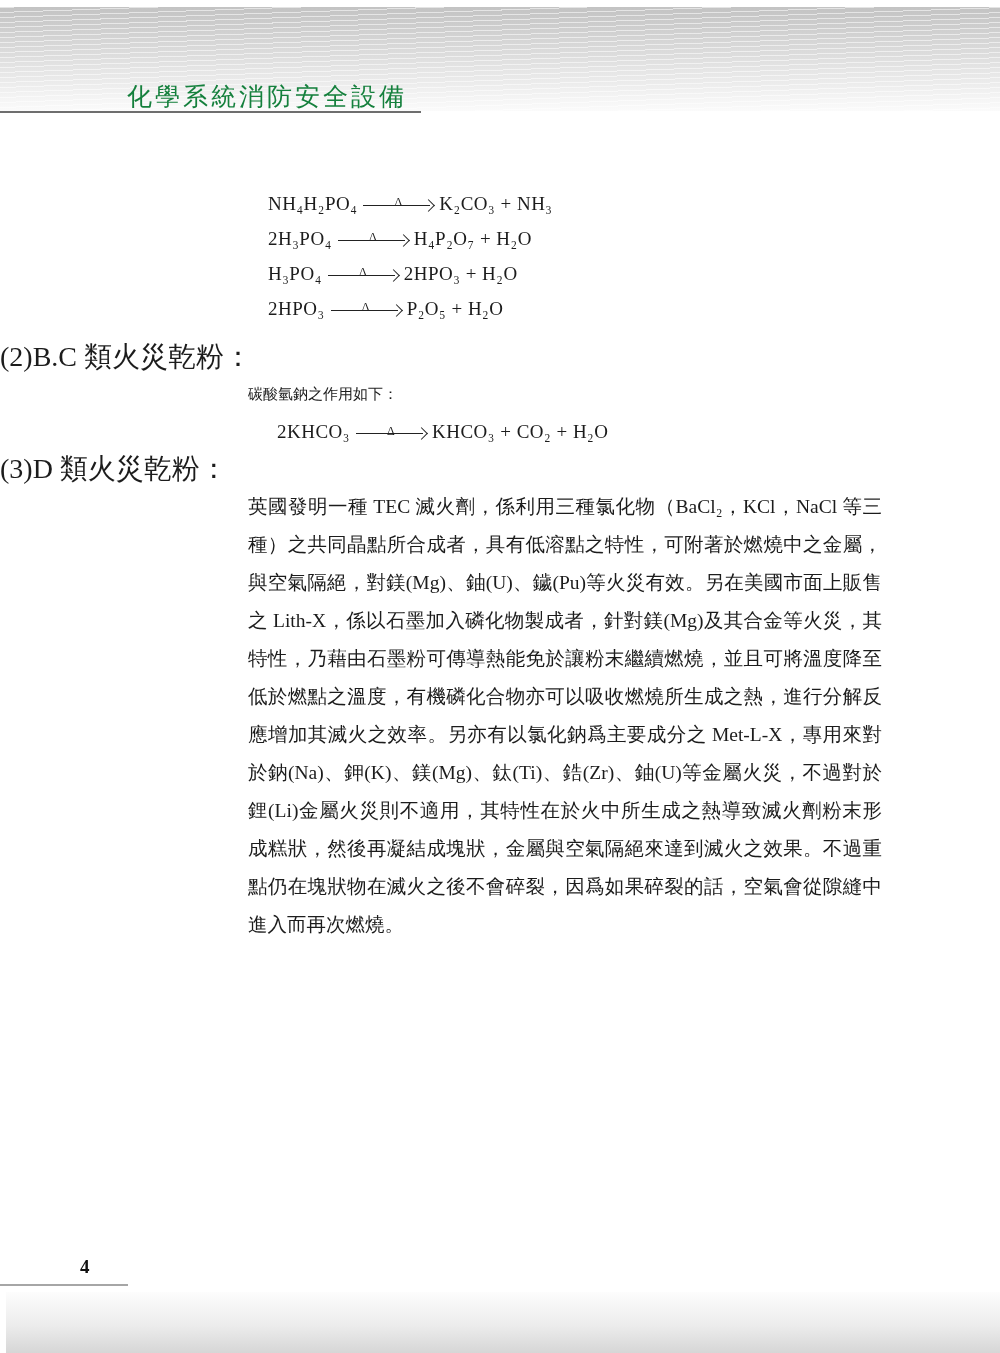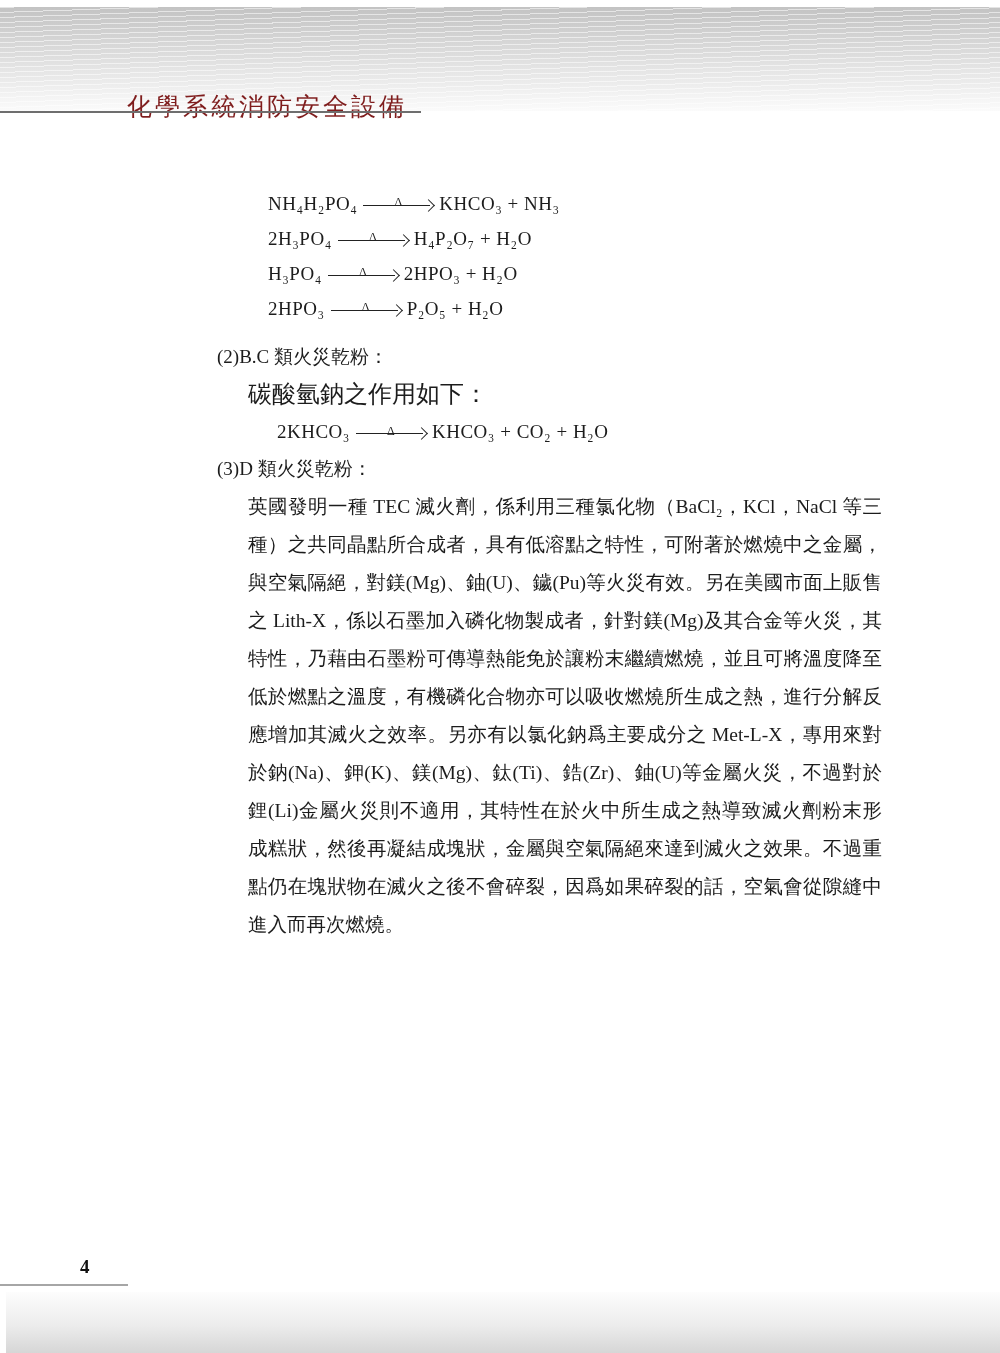--- a/index.html
+++ b/index.html
@@ -18,8 +18,8 @@
       linear-gradient(to bottom, #c3c3c3 0%, #e2e2e2 55%, #fbfbfb 100%);
   }
   .book-title {
-    position:absolute; left:127px; top:90px;
-    font-size:25px; letter-spacing:3px; color:#7f1d1d; font-weight:normal;
+    position:absolute; left:127px; top:80px;
+    font-size:25px; letter-spacing:3px; color:#15803d; font-weight:normal;
     white-space:nowrap;
   }
   .header-rule {

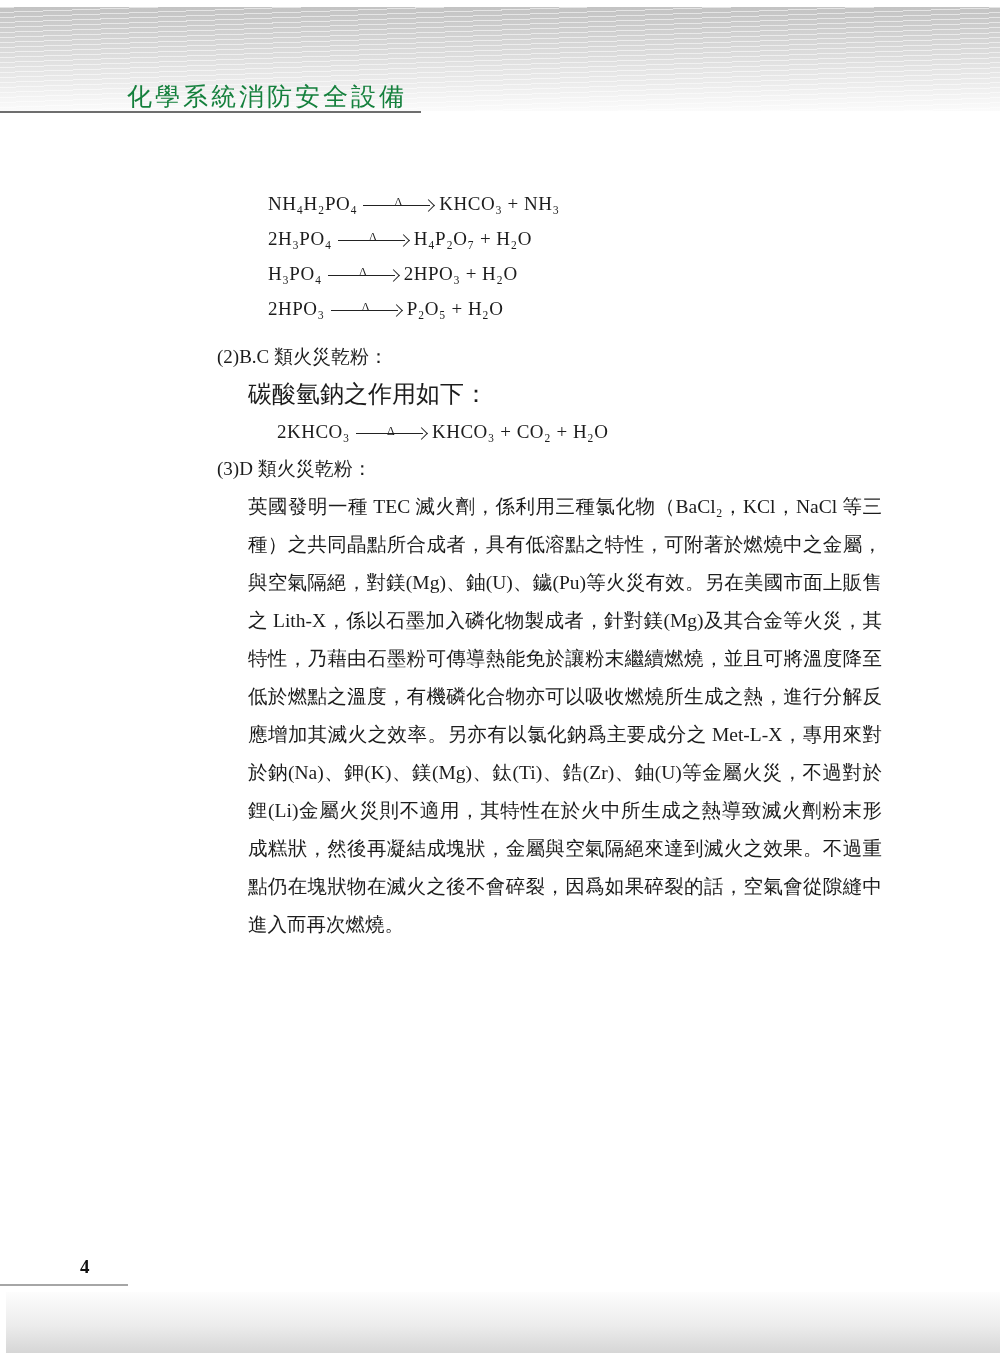--- a/index.html
+++ b/index.html
@@ -65,7 +65,7 @@
 
     <div class="eq-block">
       <div class="eq-line">
-        <span class="eq-txt">NH₄H₂PO₄</span><span class="rxn"><span class="rxn-delta">Δ</span></span><span class="eq-txt">KHCO₃ + NH₃</span>
+        <span class="eq-txt">NH₄H₂PO₄</span><span class="rxn"><span class="rxn-delta">Δ</span></span><span class="eq-txt">K₂CO₃ + NH₃</span>
       </div>
       <div class="eq-line">
         <span class="eq-txt">2H₃PO₄</span><span class="rxn"><span class="rxn-delta">Δ</span></span><span class="eq-txt">H₄P₂O₇ + H₂O</span>

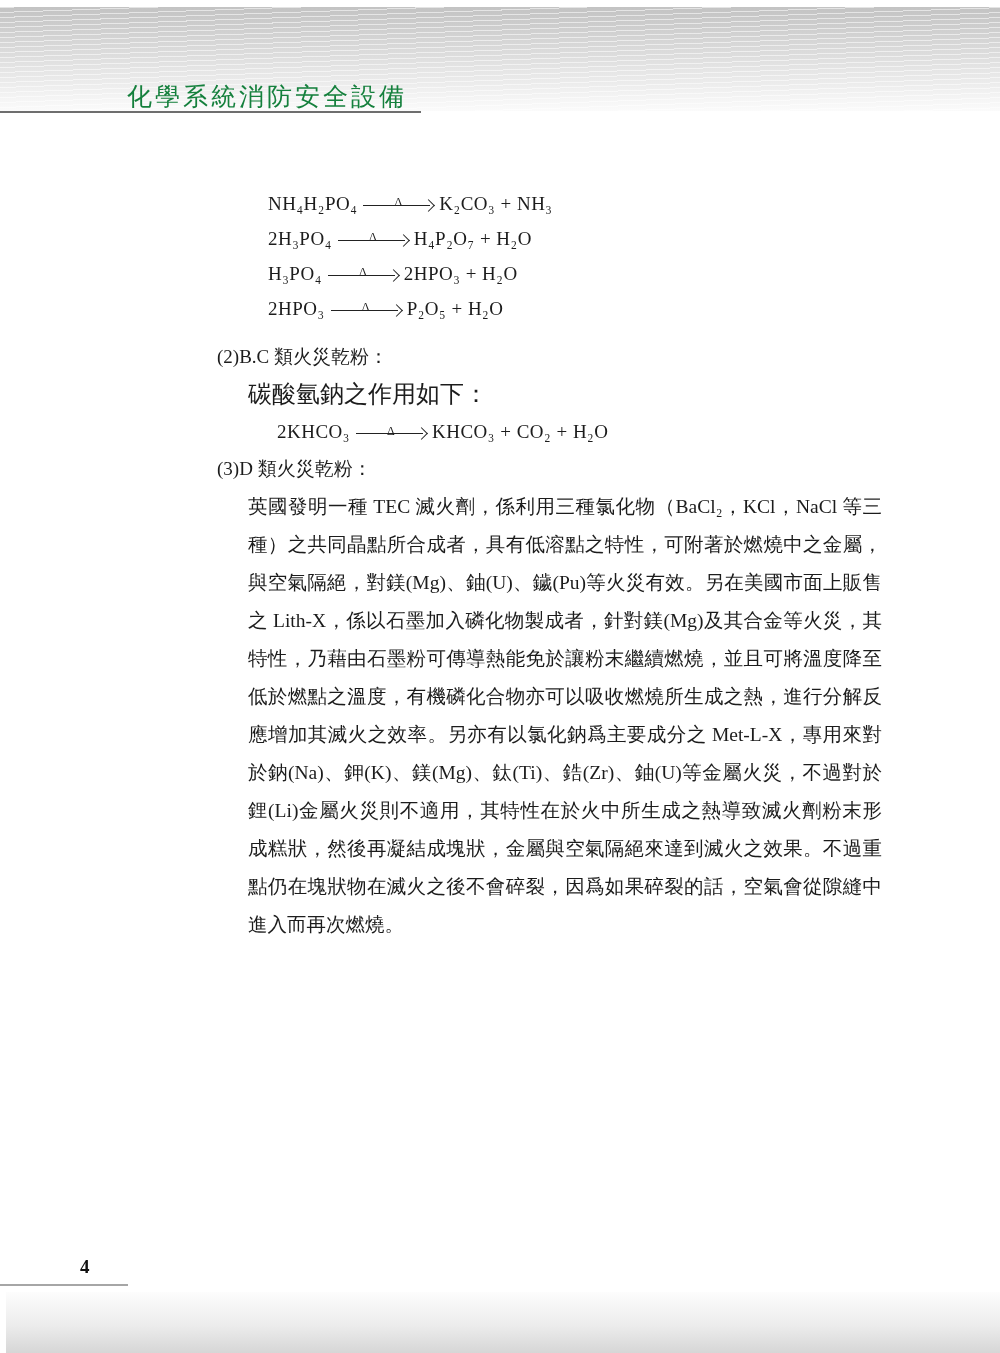--- a/index.html
+++ b/index.html
@@ -37,7 +37,7 @@
   .rxn::after  { content:''; position:absolute; right:0; bottom:4px; width:8px; height:8px;
                  border-top:1.5px solid #222; border-right:1.5px solid #222; transform:rotate(45deg); }
   .rxn-delta { position:absolute; left:50%; top:-7px; transform:translateX(-50%); font-size:12px; color:#222; }
-  .sec-heading { margin-left:217px; margin-top:12px; line-height:38px; font-size:19px; }
+  .sec-heading { margin-top:12px; line-height:38px; font-size:28px; }
   .para {
     margin-left:248px; width:634px; font-size:19.5px; line-height:38px;
     text-align:justify; text-justify:inter-ideograph;

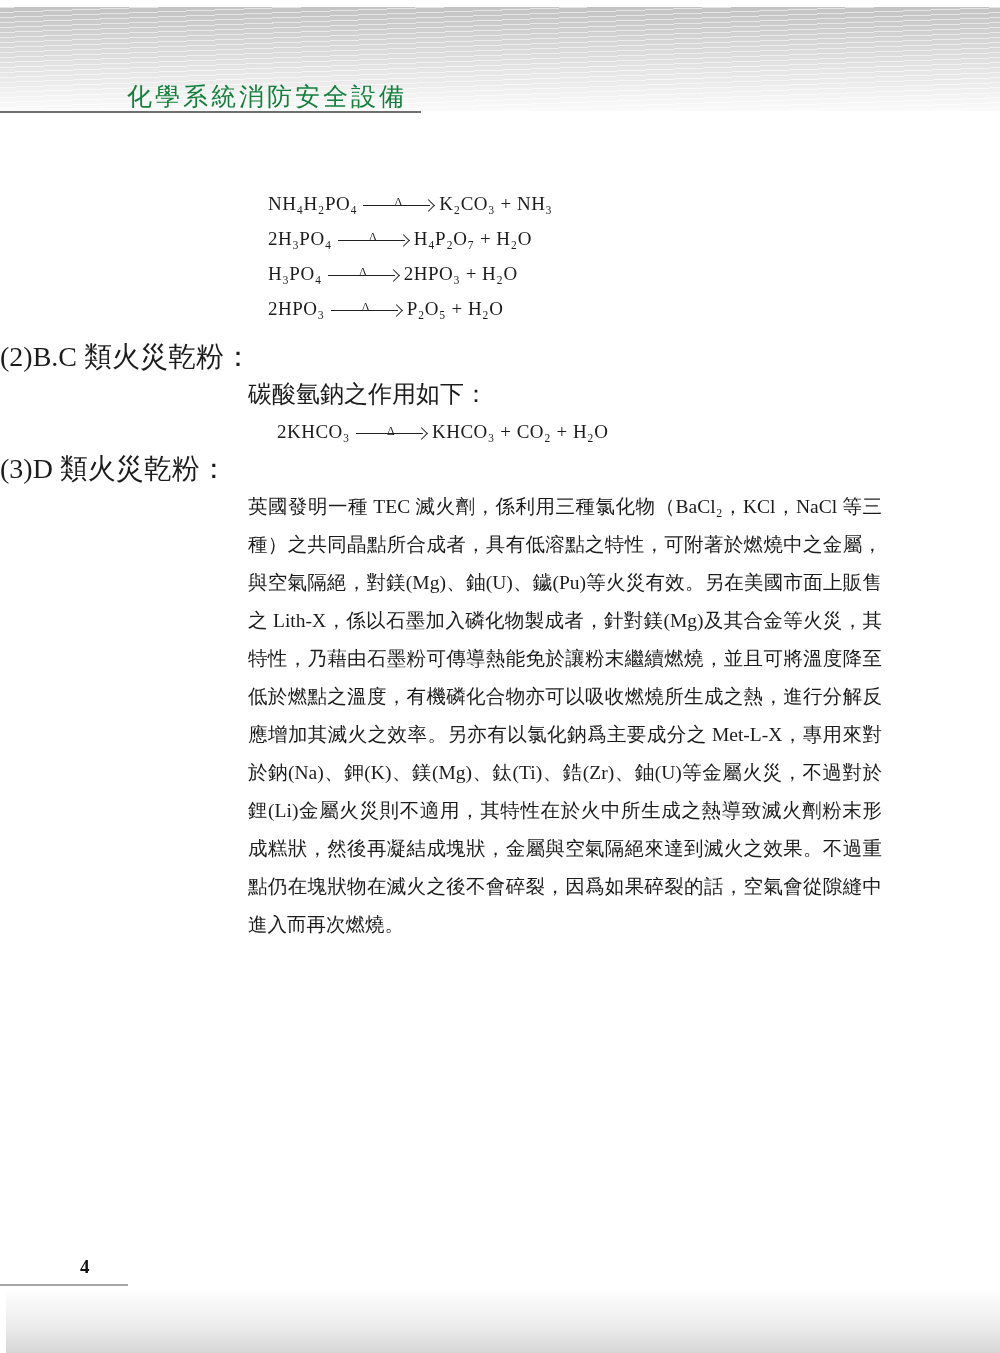--- a/index.html
+++ b/index.html
@@ -42,7 +42,7 @@
     margin-left:248px; width:634px; font-size:19.5px; line-height:38px;
     text-align:justify; text-justify:inter-ideograph;
   }
-  .sub-label { margin-left:248px; line-height:37px; font-size:24px; }
+  .sub-label { margin-left:248px; line-height:37px; font-size:15px; }
   .inline-eq { margin-left:277px; line-height:37px; font-size:19px; white-space:nowrap; }
   
   .page-number { position:absolute; left:80px; top:1256px; font-size:19px; font-weight:bold; color:#111; }

